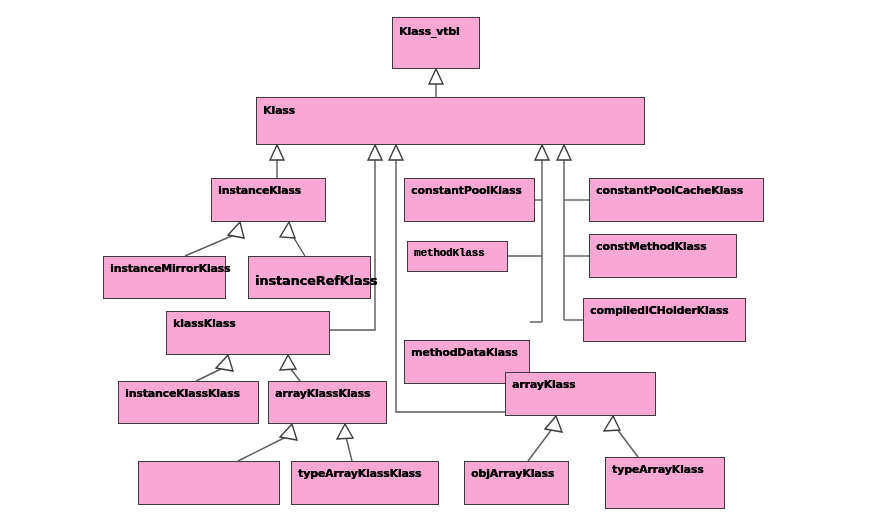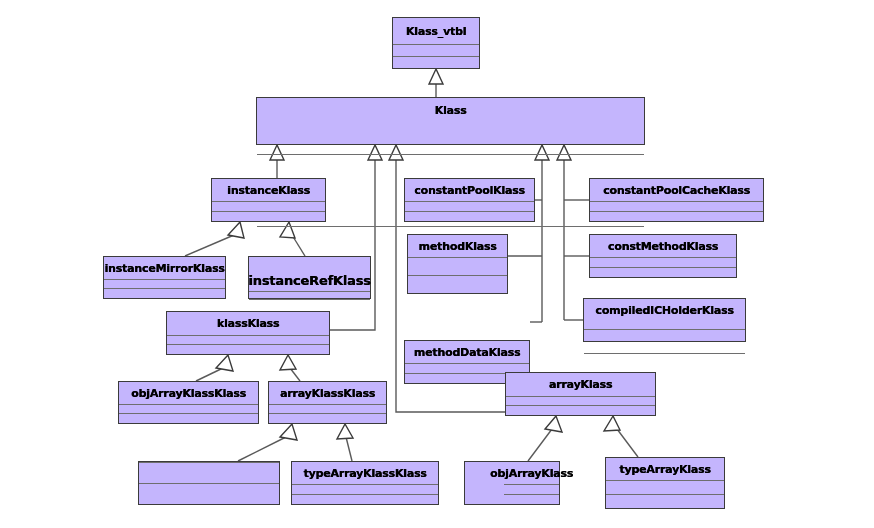--- a/index.html
+++ b/index.html
@@ -27,10 +27,10 @@
   .uml-class {
     position: absolute;
     box-sizing: border-box;
-    background: #c4b5fd;
+    background: #f9a8d4;
     border: 1px solid #3b3b3b;
     display: flex;
-    flex-direction: column;
+    flex-direction: row;
     z-index: 5;
   }
   .uml-name {

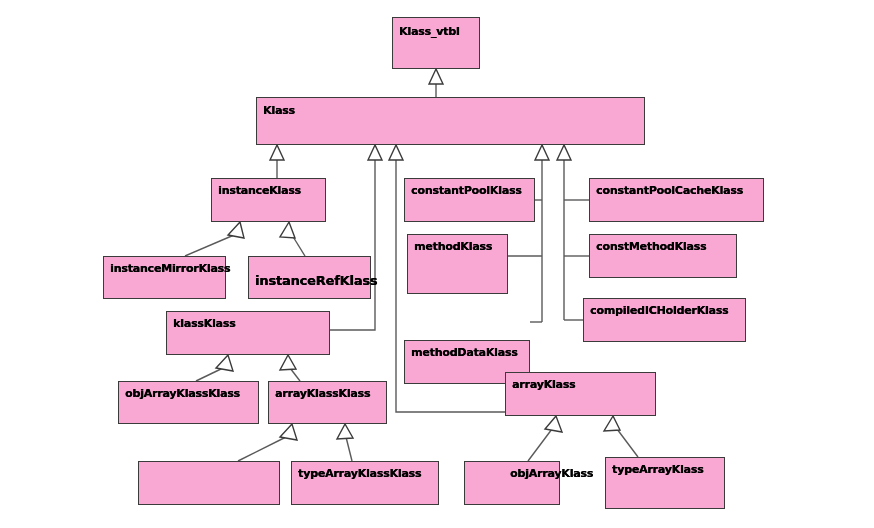--- a/index.html
+++ b/index.html
@@ -197,7 +197,7 @@
         <div class="uml-sep"></div>
         <div class="uml-ops"></div>
       </div>
-      <div class="uml-class" style="left: 407px; top: 234px; width: 101px; height: 60px;">
+      <div class="uml-class" style="left: 407px; top: 241px; width: 101px; height: 31px; font-family: Liberation Mono, monospace;">
         <div class="uml-name" style="height: 22px; font-size: 11px;">methodKlass</div>
         <div class="uml-sep"></div>
         <div class="uml-attrs"></div>

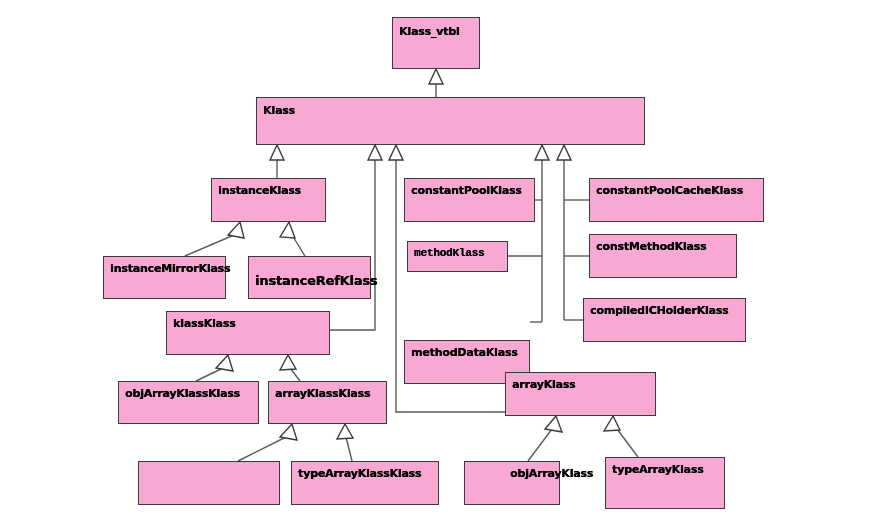--- a/index.html
+++ b/index.html
@@ -164,7 +164,7 @@
         <div class="uml-ops"></div>
       </div>
       <div class="uml-class" style="left: 118px; top: 381px; width: 141px; height: 43px;">
-        <div class="uml-name" style="height: 22px; font-size: 11px;">objArrayKlassKlass</div>
+        <div class="uml-name" style="height: 22px; font-size: 11px;">instanceKlassKlass</div>
         <div class="uml-sep"></div>
         <div class="uml-attrs"></div>
         <div class="uml-sep"></div>

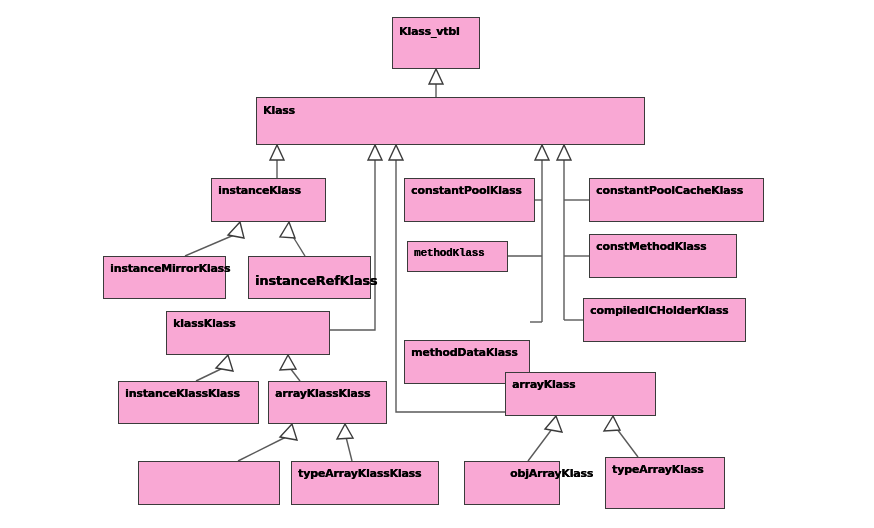--- a/index.html
+++ b/index.html
@@ -239,7 +239,7 @@
         <div class="uml-sep"></div>
         <div class="uml-ops"></div>
       </div>
-      <div class="uml-class" style="left: 464px; top: 461px; width: 96px; height: 44px; padding-left: 39px;">
+      <div class="uml-class" style="left: 464px; top: 461px; width: 105px; height: 44px;">
         <div class="uml-name" style="height: 22px; font-size: 11px;">objArrayKlass</div>
         <div class="uml-sep"></div>
         <div class="uml-attrs"></div>

